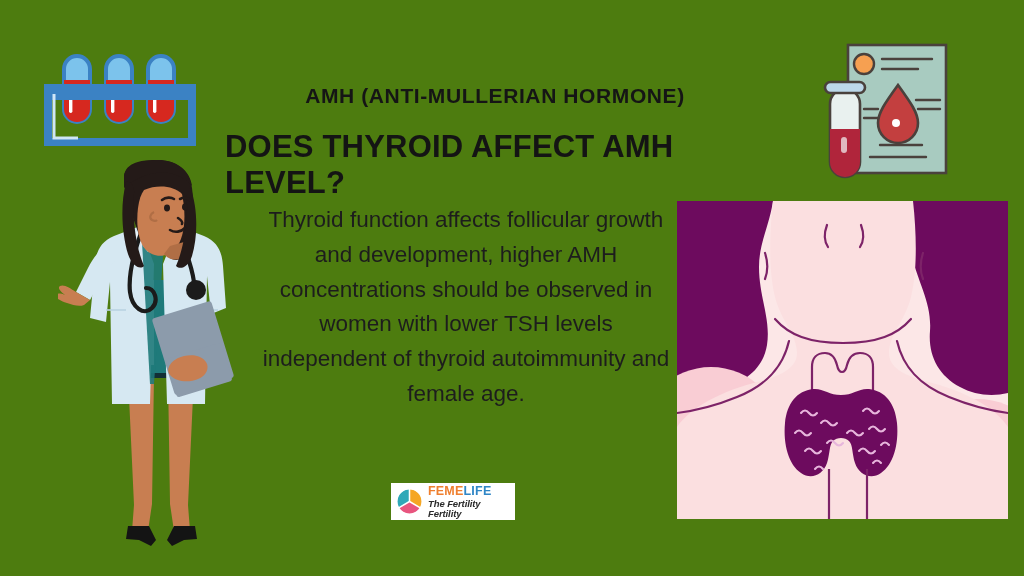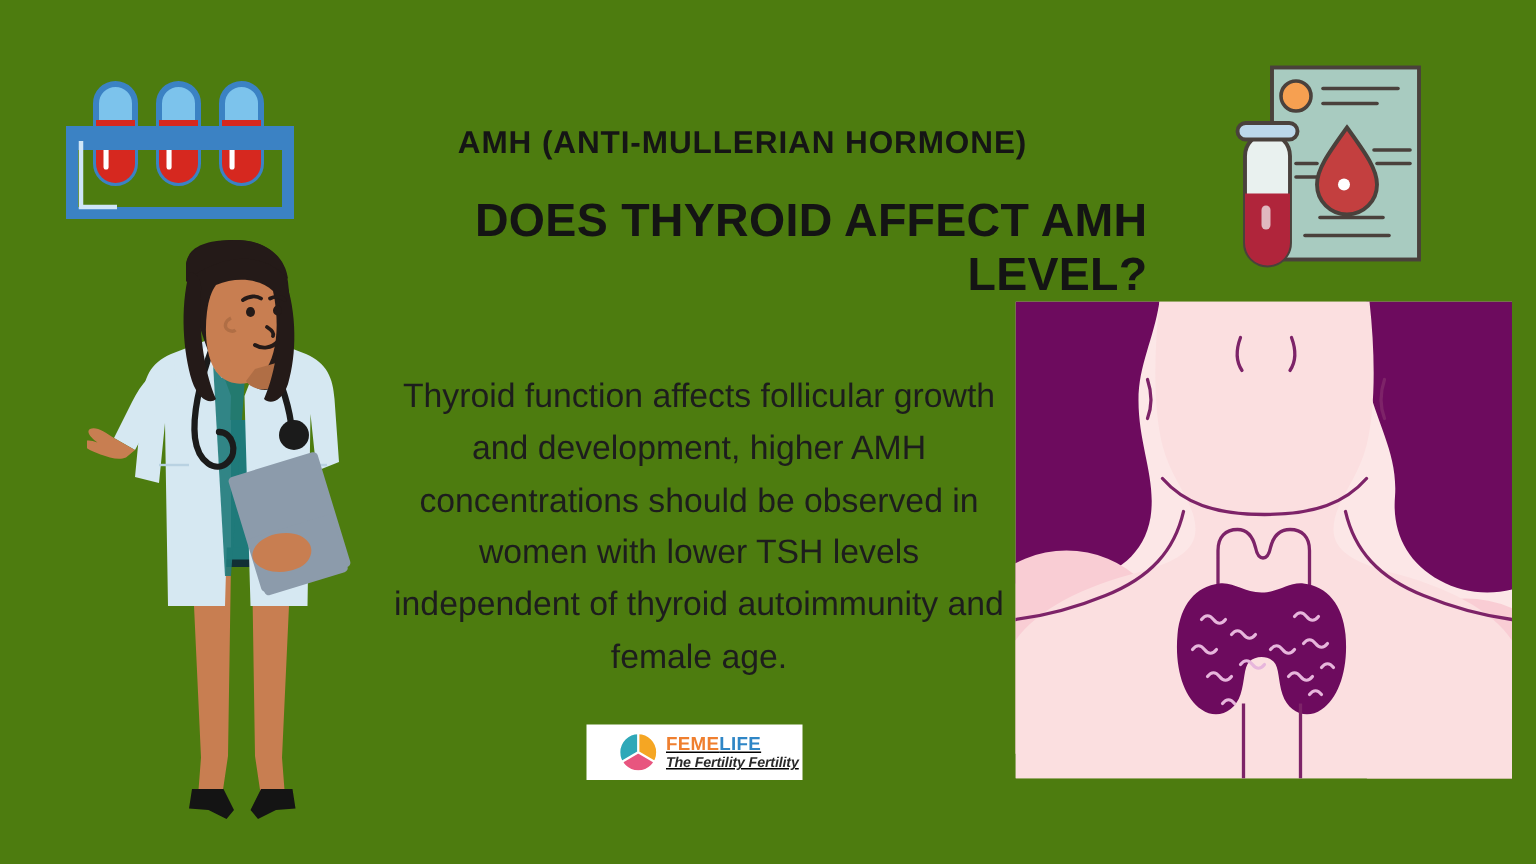--- a/index.html
+++ b/index.html
@@ -36,7 +36,7 @@
     left: 225px;
     top: 129px;
     width: 540px;
-    text-align: right;
+    text-align: left;
     font-size: 31px;
     font-weight: 700;
     letter-spacing: 0.2px;

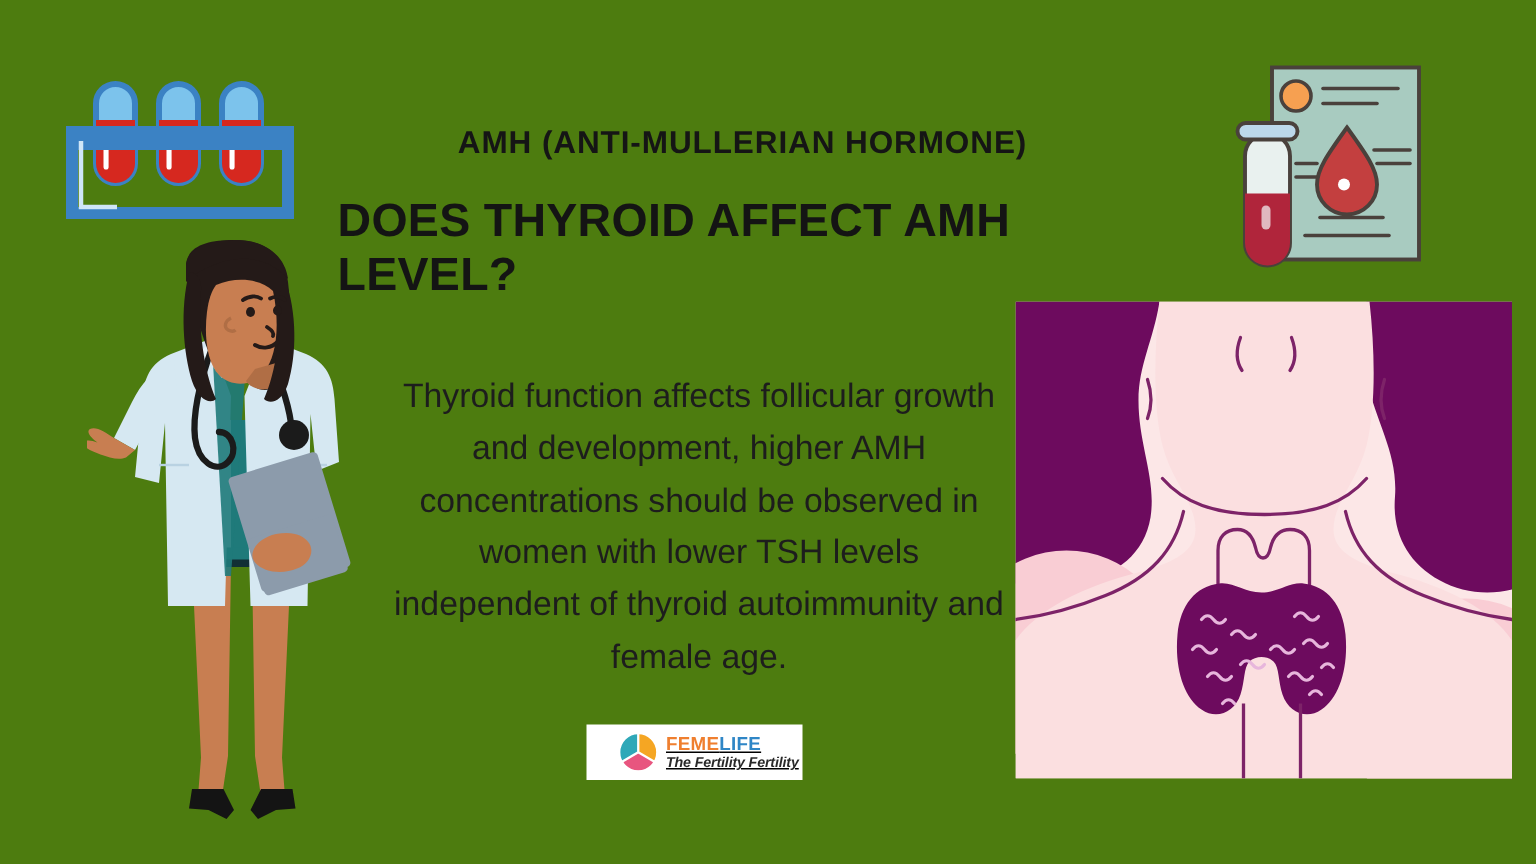--- a/index.html
+++ b/index.html
@@ -53,7 +53,6 @@
     line-height: 34.8px;
     color: #1d1d1d;
     font-weight: 400;
-    margin-top: 44px;
   }
 
   

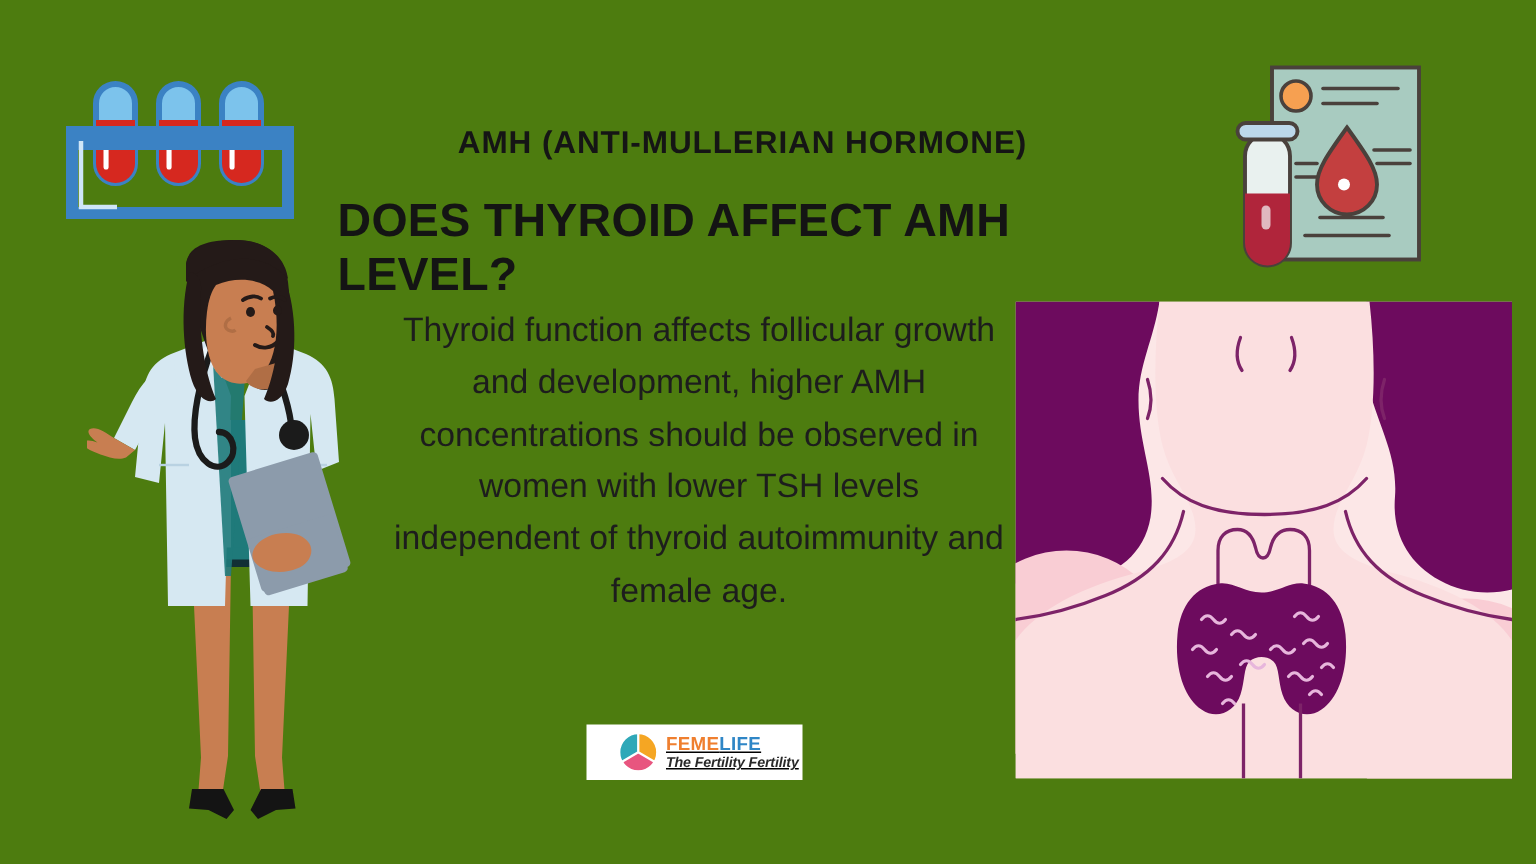--- a/index.html
+++ b/index.html
@@ -60,14 +60,13 @@
     position: absolute;
     left: 391px;
     top: 483px;
-    width: 144px;
+    width: 124px;
     height: 37px;
     background: #ffffff;
     display: flex;
     align-items: center;
-    padding-left: 21px;
+    padding-left: 5px;
     box-sizing: border-box;
-    text-decoration: underline;
   }
   .logo-mark { width: 27px; height: 27px; flex: 0 0 27px; }
   .logo-text { margin-left: 5px; line-height: 1; }

